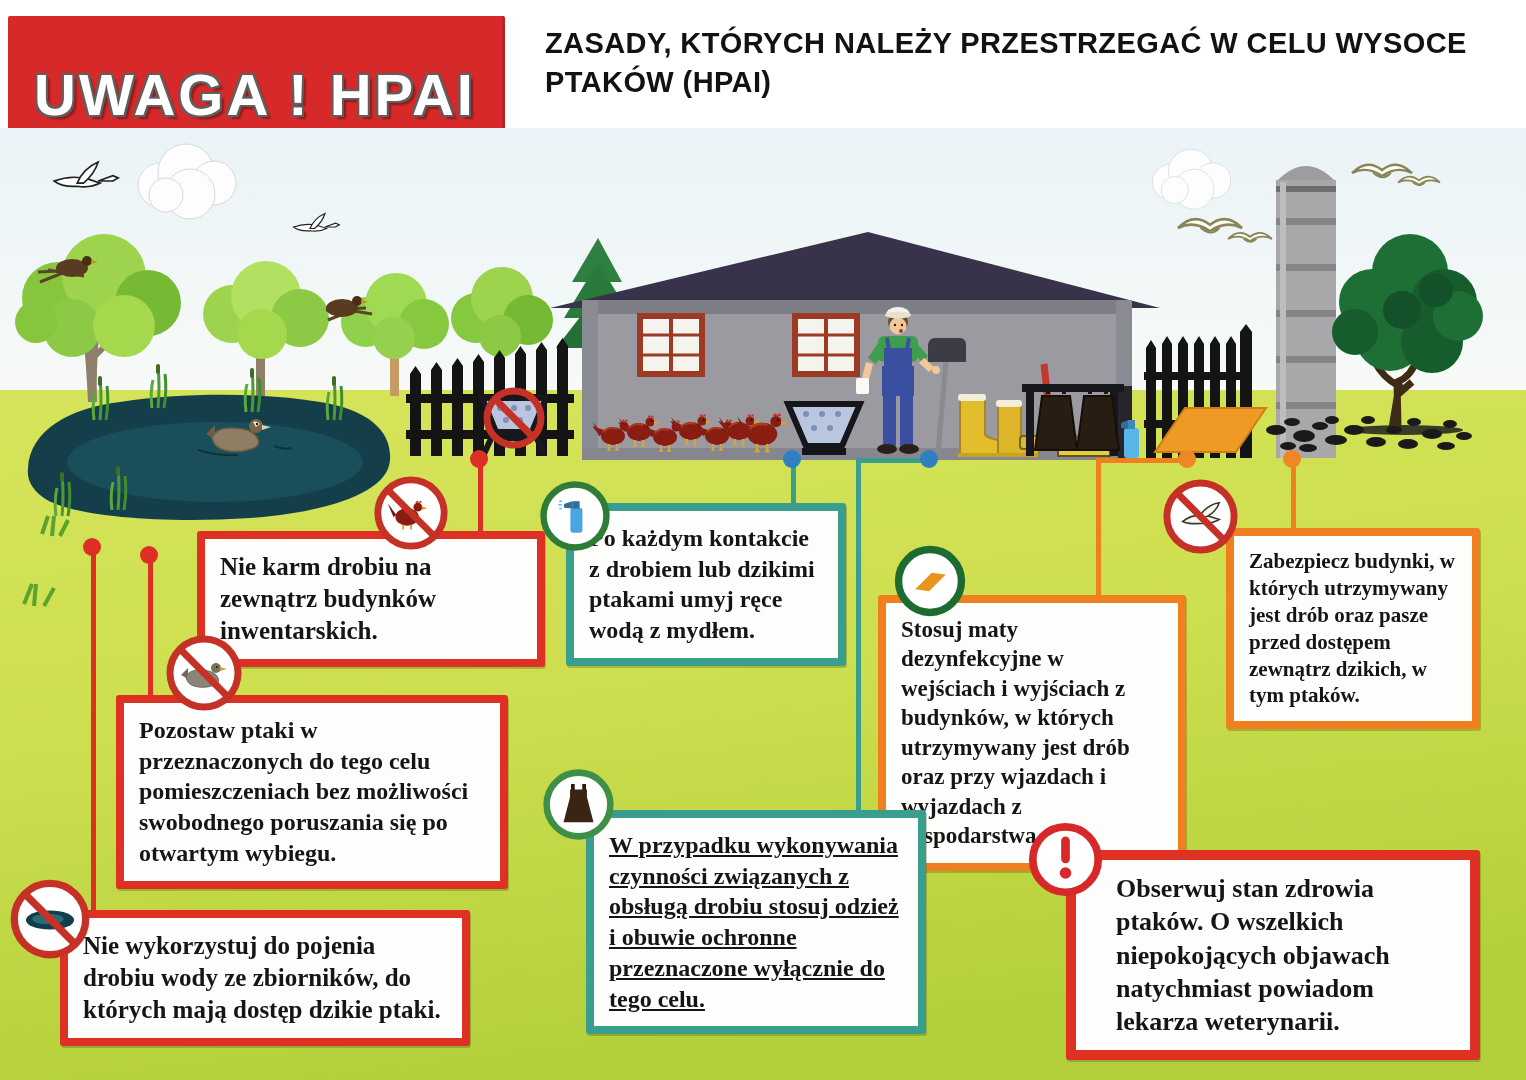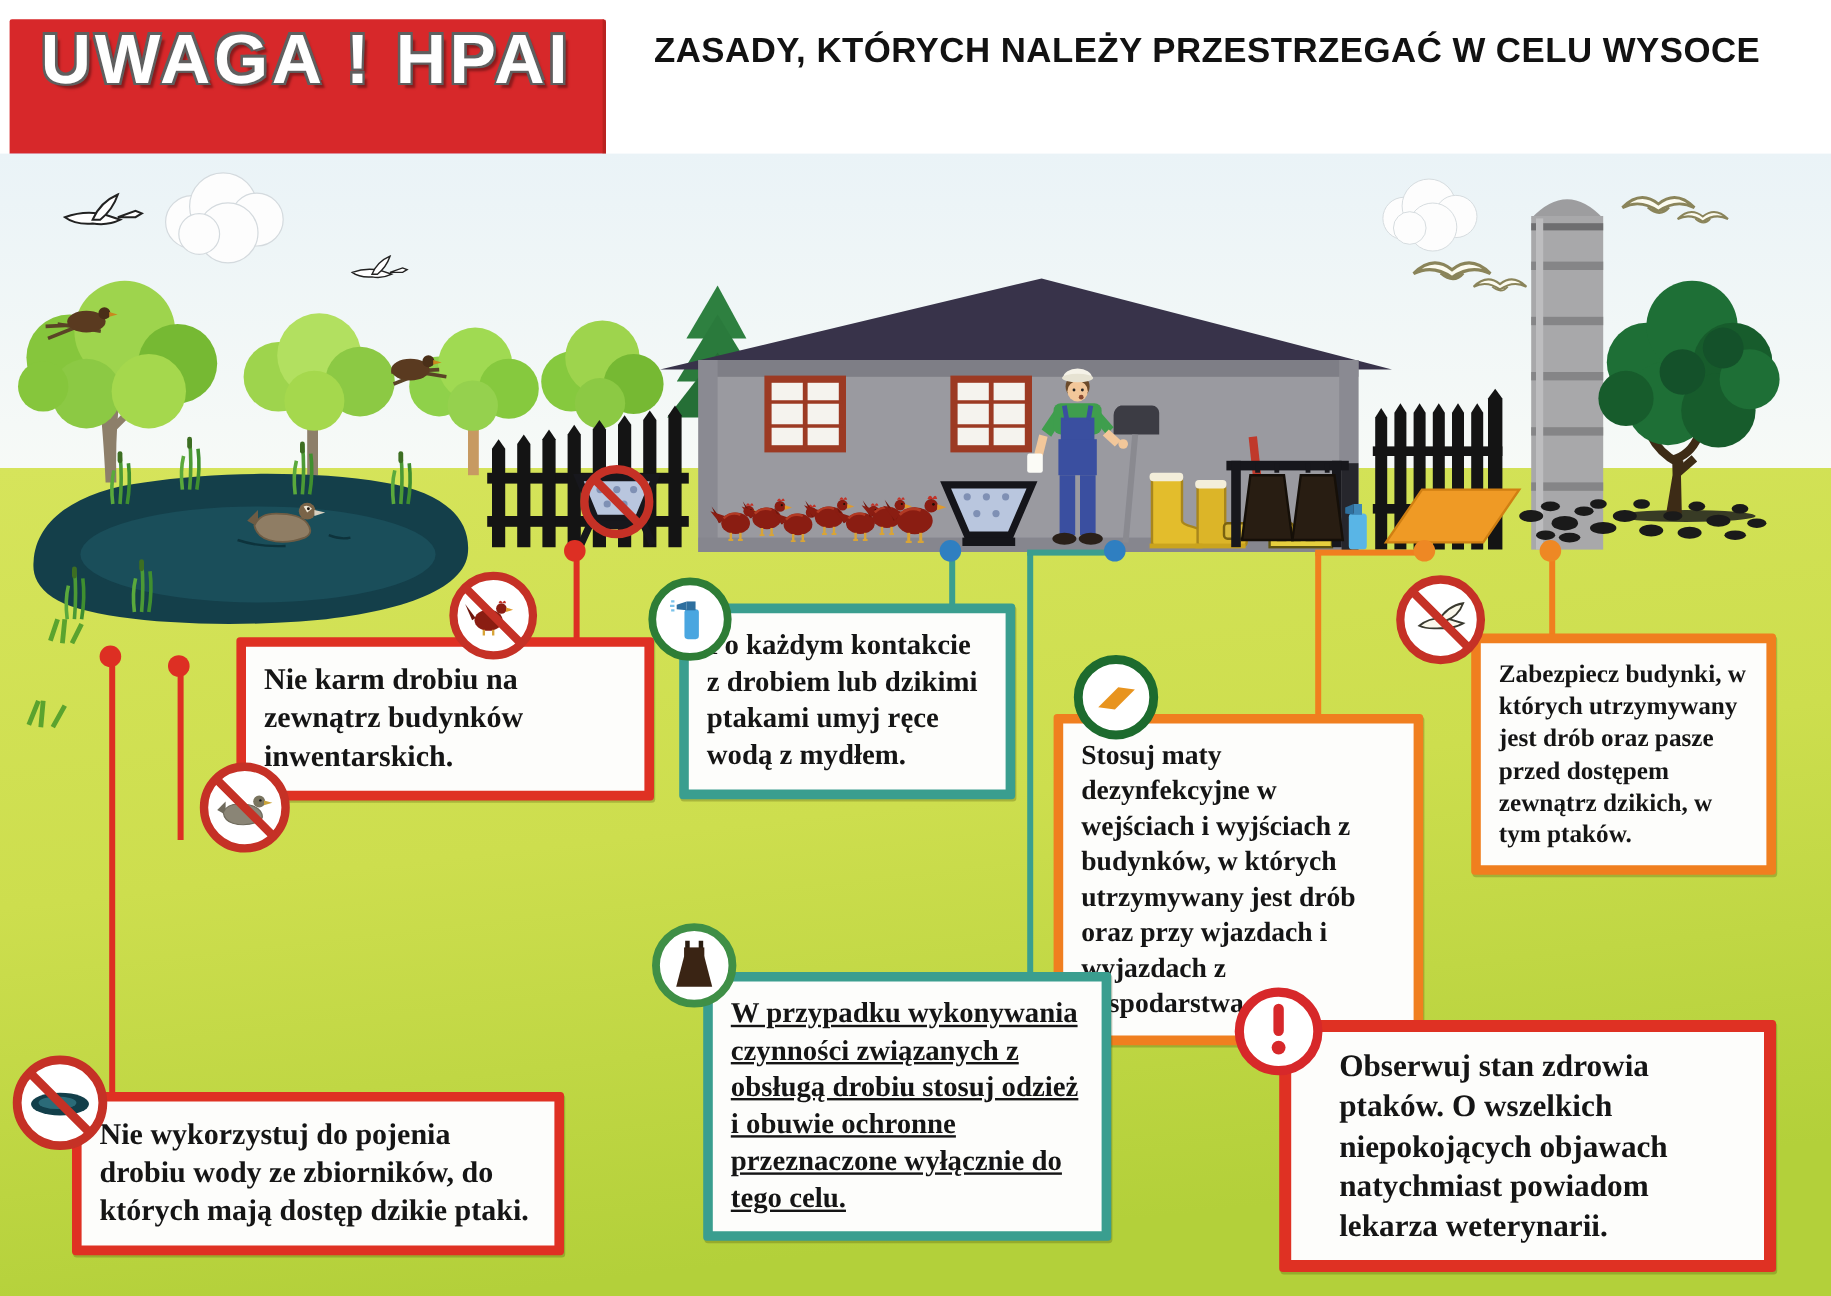--- a/index.html
+++ b/index.html
@@ -7,8 +7,8 @@
           font-family:"Liberation Sans",sans-serif;}
   
   .banner{position:absolute;left:8px;top:16px;width:494px;height:112px;background:#d7282a;
-          border-bottom:5px solid #c4b5fd;border-right:3px solid #b92220;border-radius:2px;
-          display:flex;align-items:flex-start;justify-content:center;}
+          border-bottom:5px solid #22c55e;border-right:3px solid #b92220;border-radius:2px;
+          display:flex;align-items:flex-end;justify-content:center;}
   .banner span{color:#fff;font-weight:bold;font-size:58px;letter-spacing:3px;
           text-shadow:-2px -2px 0 #5f5f5f,2px -2px 0 #5f5f5f,-2px 2px 0 #5f5f5f,2px 2px 0 #5f5f5f,4px 4px 2px rgba(0,0,0,.35);}
   .title{position:absolute;left:545px;top:24px;width:965px;color:#121212;font-weight:bold;

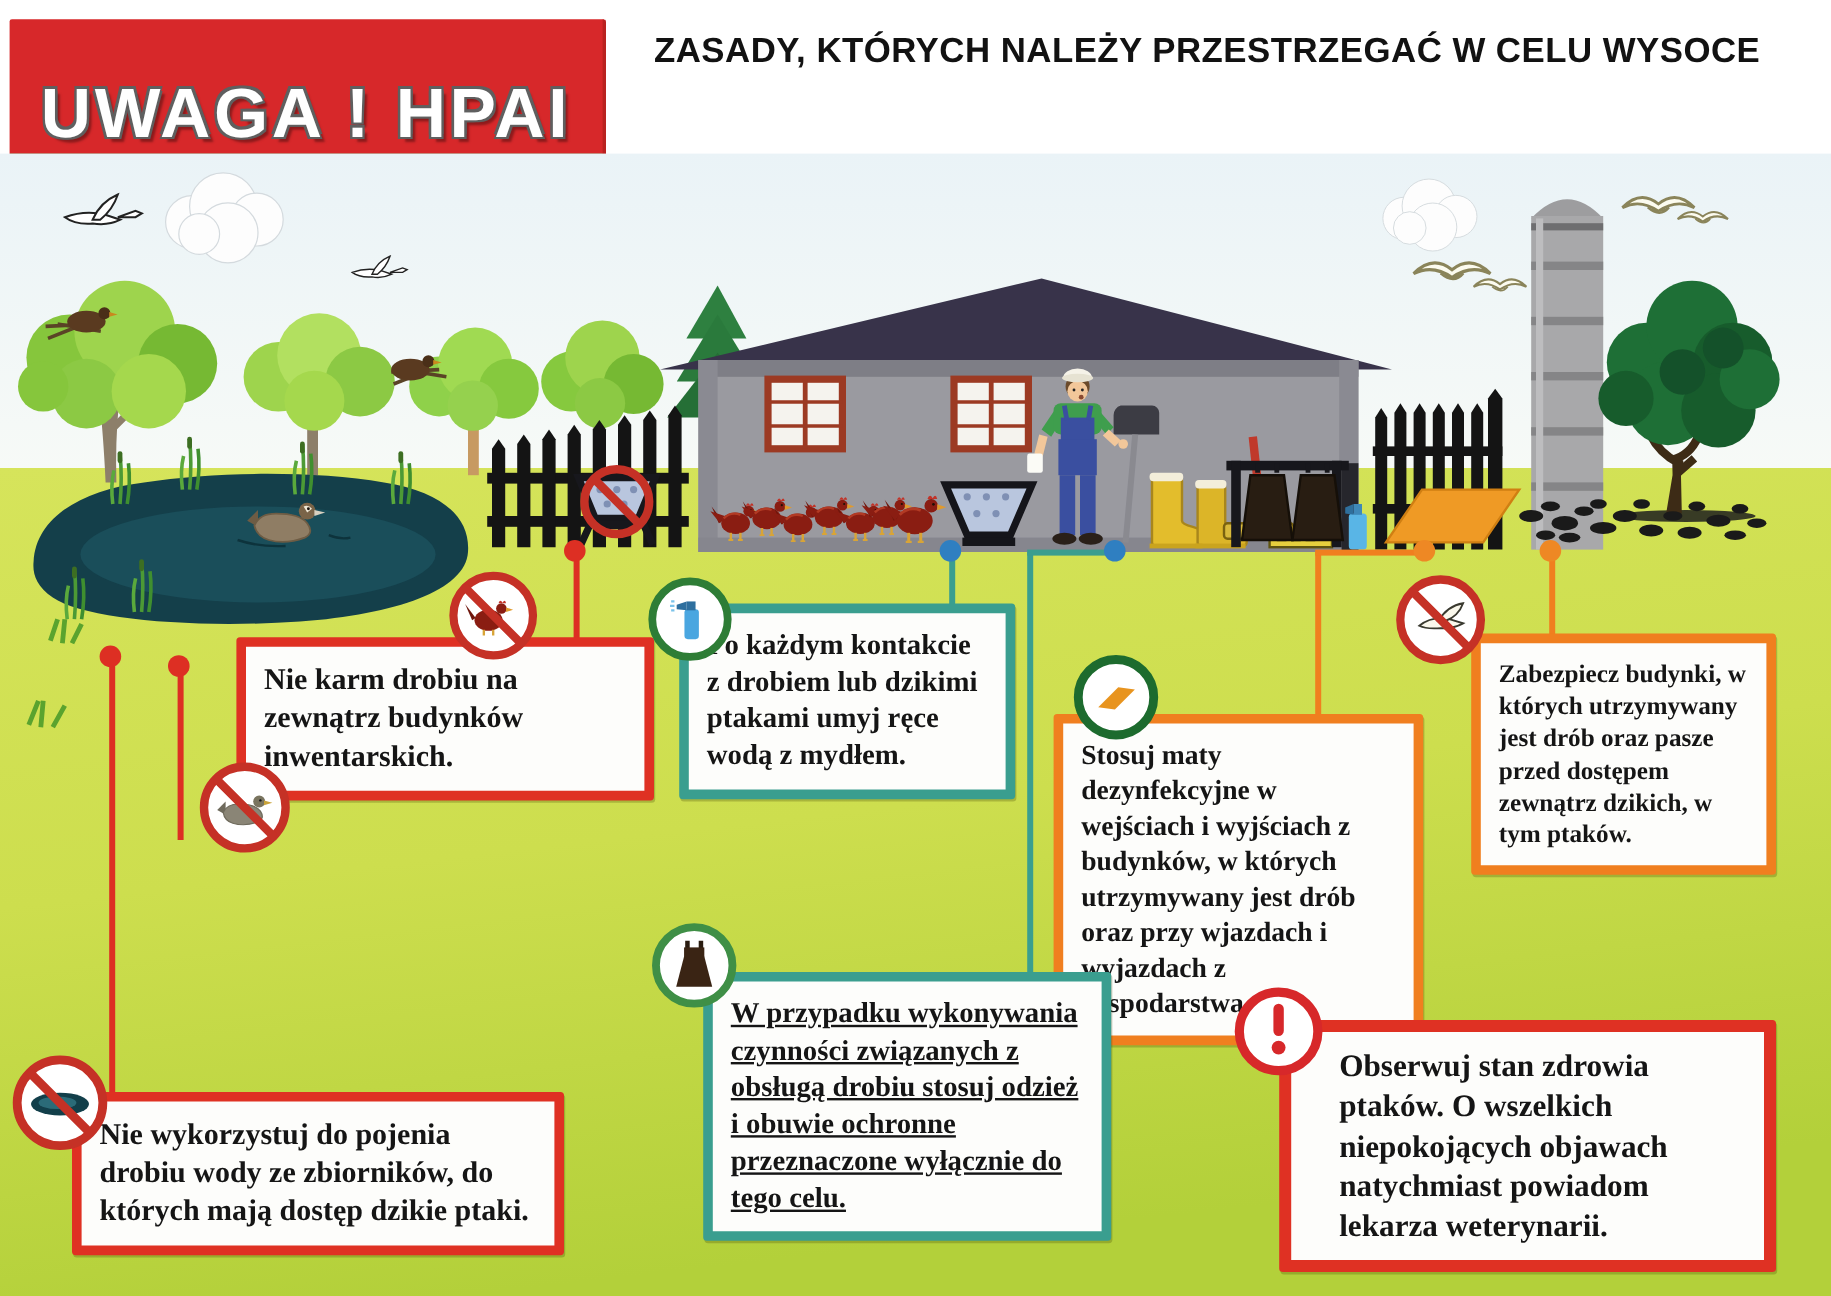--- a/index.html
+++ b/index.html
@@ -44,6 +44,7 @@
   </div>
   <div class="title">
     <span>ZASADY, KTÓRYCH NALEŻY PRZESTRZEGAĆ W CELU WYSOCE</span>
+    <span>PTAKÓW (HPAI)</span>
   </div>
 
   <svg class="scene" width="1526" height="1080" viewBox="0 0 1526 1080">

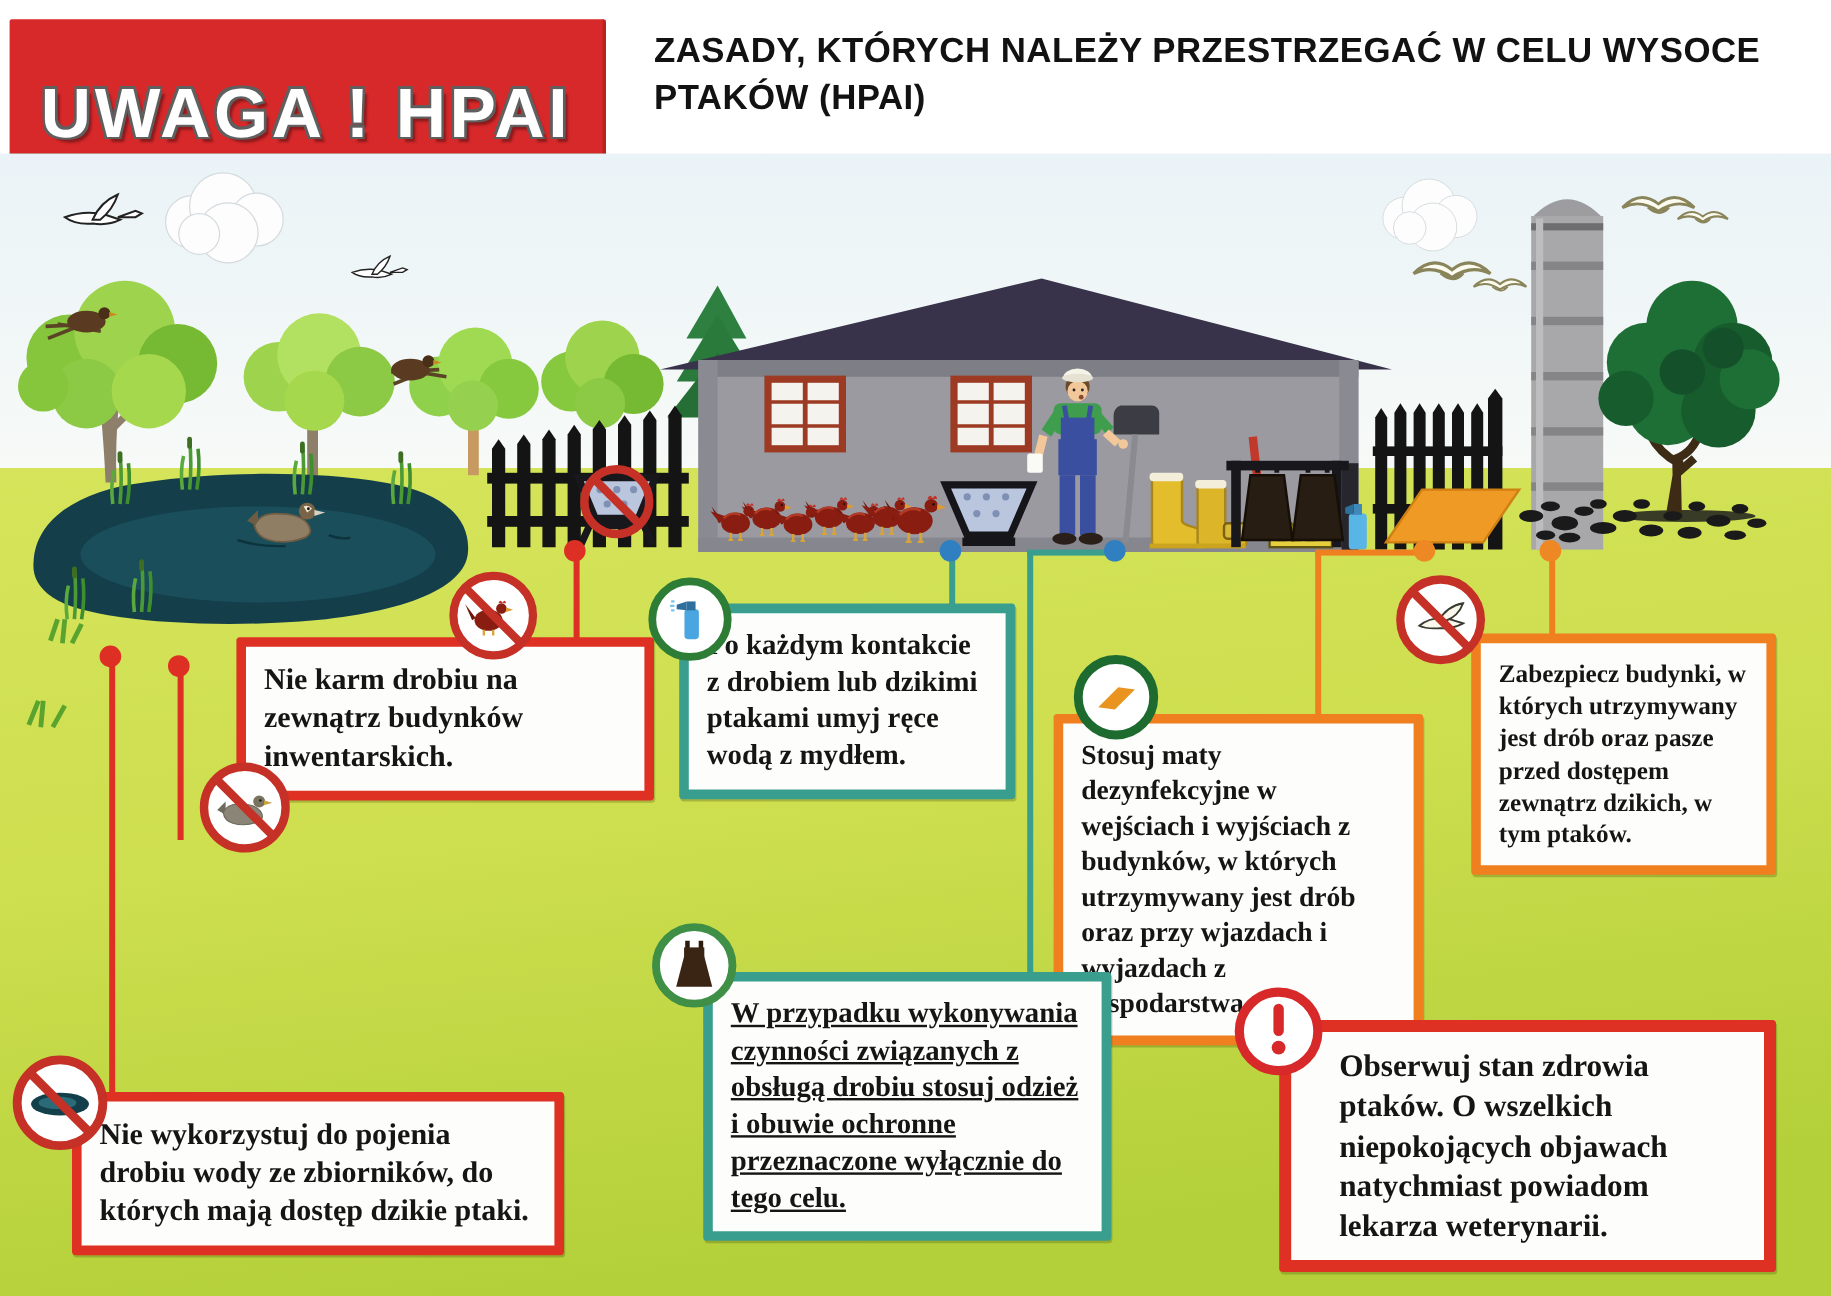--- a/index.html
+++ b/index.html
@@ -391,6 +391,7 @@
   <div class="dot d-orange" style="left:1283px;top:450px;"></div>
 
   <div class="box b-red" style="left:197px;top:531px;width:348px;font-size:25px;">Nie karm drobiu na zewnątrz budynków inwentarskich.</div>
+  <div class="box b-red" style="left:116px;top:695px;width:392px;font-size:24px;">Pozostaw ptaki w przeznaczonych do tego celu pomieszczeniach bez możliwości swobodnego poruszania się po otwartym wybiegu.</div>
   <div class="box b-red" style="left:60px;top:910px;width:410px;font-size:25px;">Nie wykorzystuj do pojenia drobiu wody ze zbiorników, do których mają dostęp dzikie ptaki.</div>
   <div class="box b-teal" style="left:566px;top:503px;width:280px;font-size:24px;">Po każdym kontakcie z drobiem lub dzikimi ptakami umyj ręce wodą z mydłem.</div>
   <div class="box b-orange" style="left:878px;top:595px;width:308px;font-size:23px;">Stosuj maty dezynfekcyjne w wejściach i wyjściach z budynków, w których utrzymywany jest drób oraz przy wjazdach i wyjazdach z gospodarstwa.</div>

